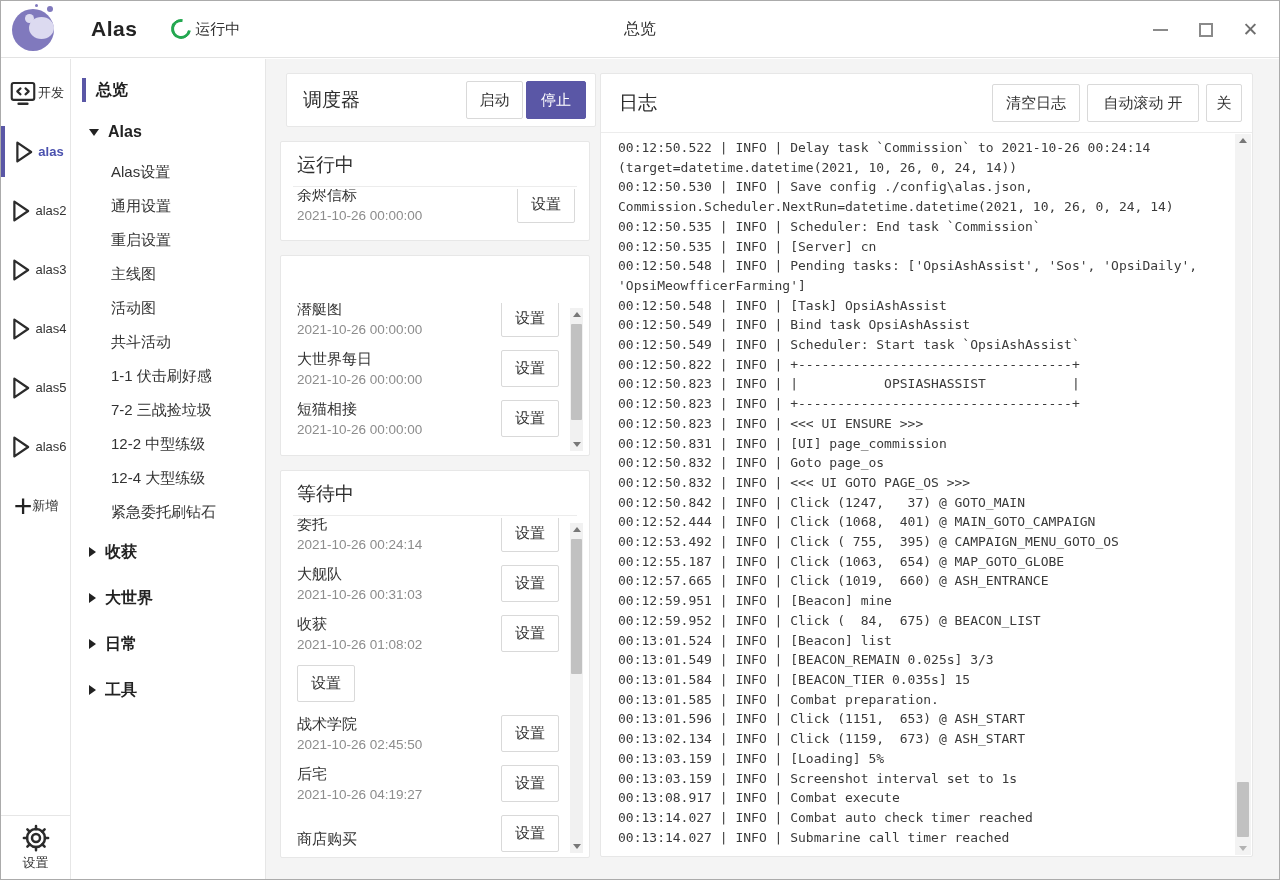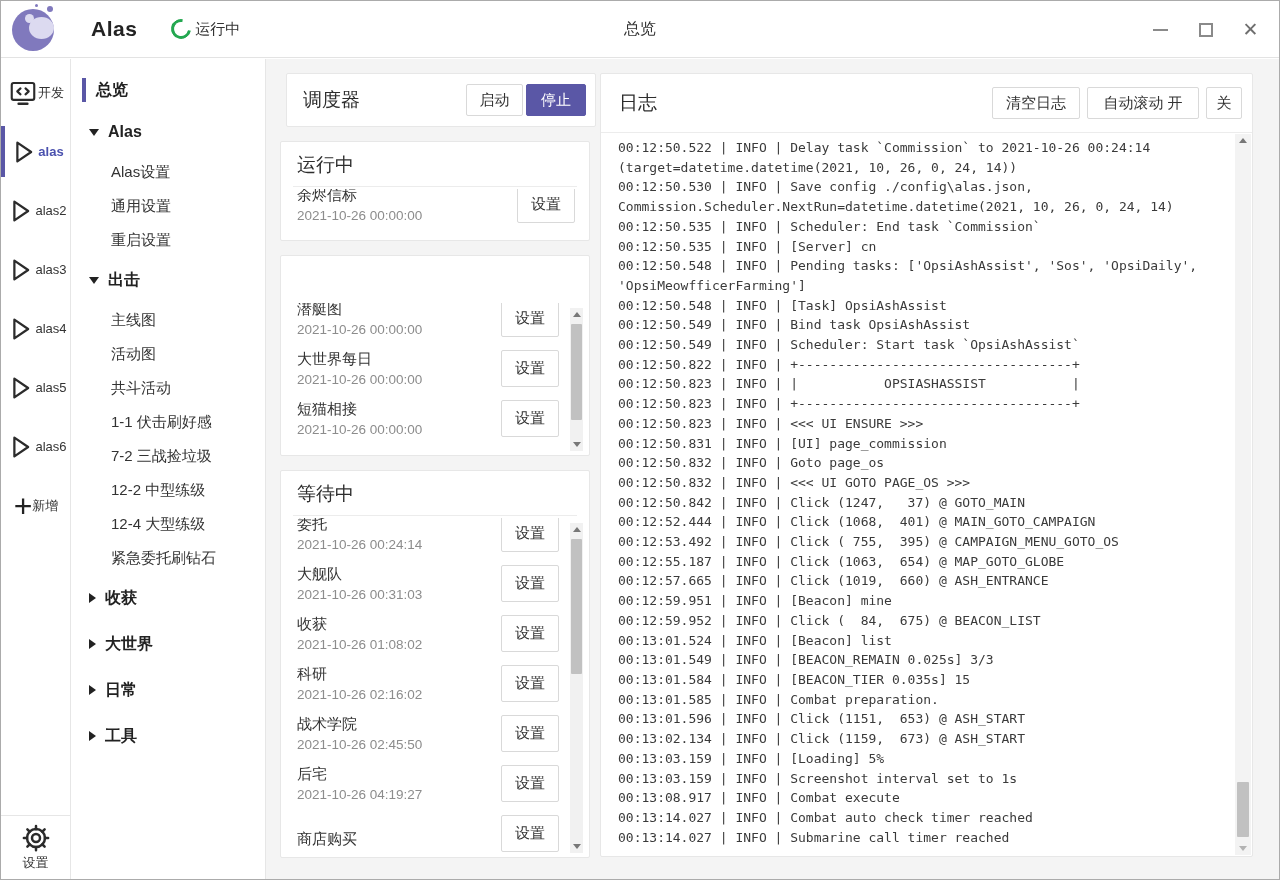--- a/index.html
+++ b/index.html
@@ -58,7 +58,7 @@
 
   .sched{left:20px;top:14px;width:310px;height:54px;display:flex;align-items:center;padding:0 9px 0 16px;}
   .sched .sp{flex:1;}
-  .btn{display:flex;align-items:center;justify-content:center;height:32px;background:#fff;border:1px solid #d9d9d9;border-radius:2px;font-size:15px;color:#333;cursor:pointer;flex:none;}
+  .btn{display:flex;align-items:center;justify-content:center;height:38px;background:#fff;border:1px solid #d9d9d9;border-radius:2px;font-size:15px;color:#333;cursor:pointer;flex:none;}
   .btn-primary{background:var(--accent);border-color:var(--accent);color:#fff;}
 
   .runcard{left:14px;top:82px;width:310px;height:100px;}

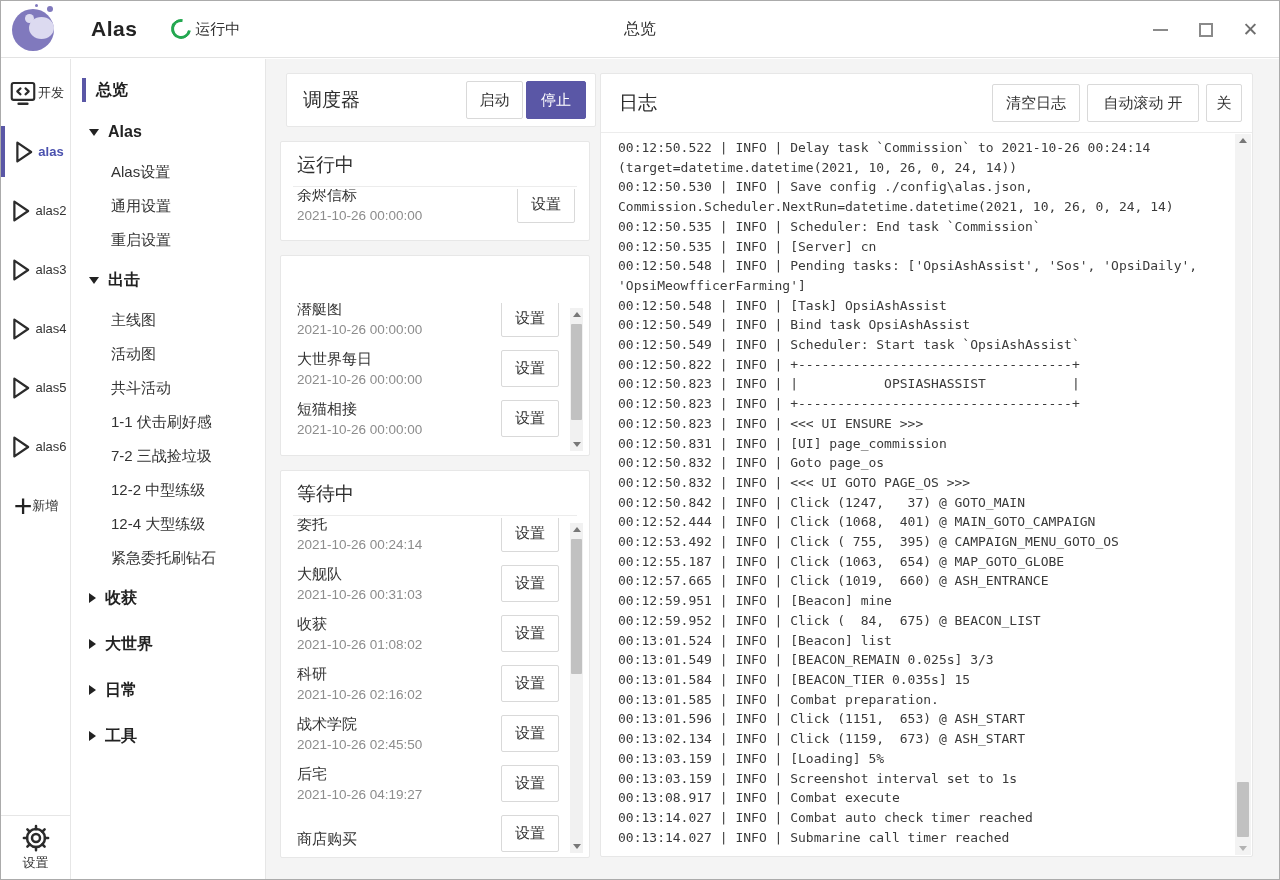--- a/index.html
+++ b/index.html
@@ -199,10 +199,6 @@
     <div class="menu-sub">Alas设置</div>
     <div class="menu-sub">通用设置</div>
     <div class="menu-sub">重启设置</div>
-    <div class="menu-group">
-      <span class="tri tri-d"></span>
-      <span>出击</span>
-    </div>
     <div class="menu-sub">主线图</div>
     <div class="menu-sub">活动图</div>
     <div class="menu-sub">共斗活动</div>

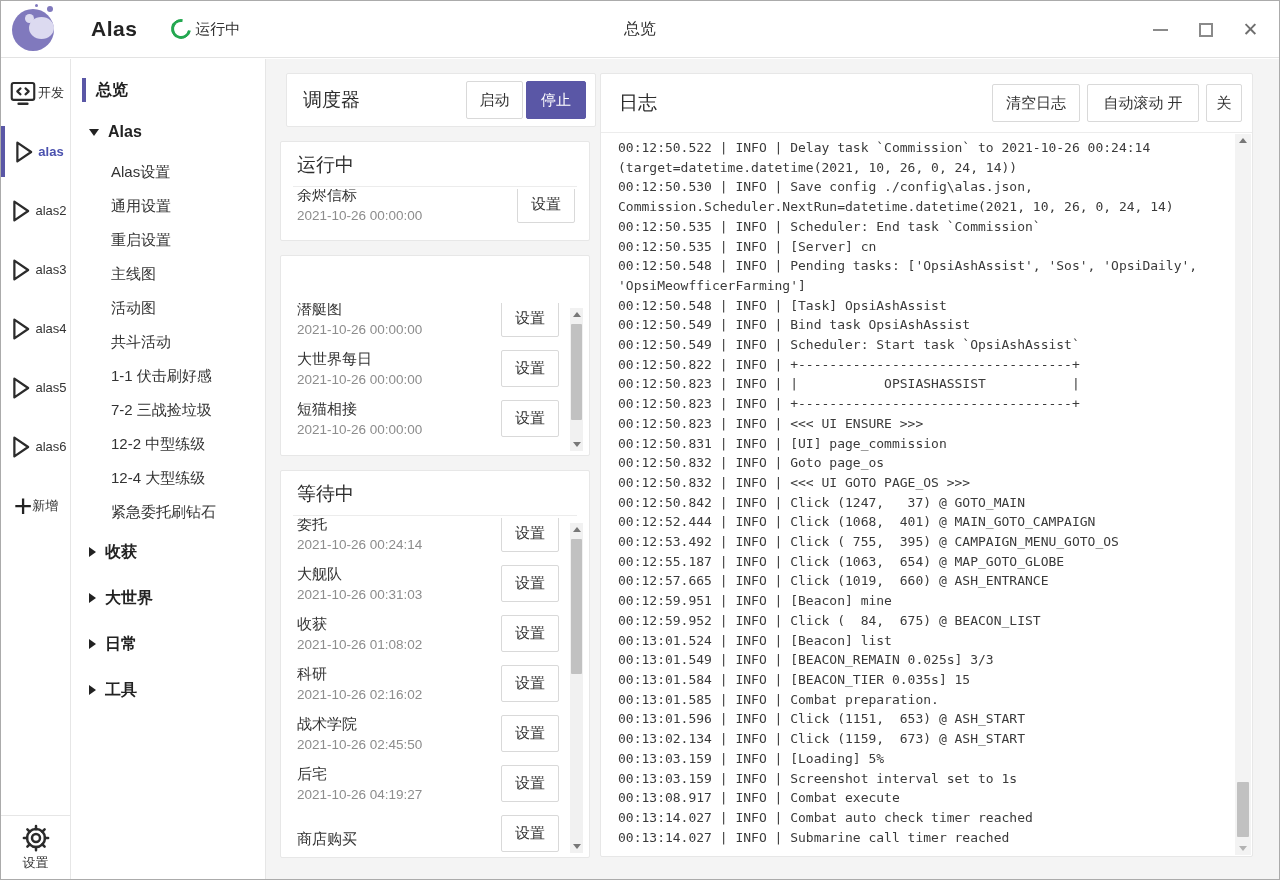--- a/index.html
+++ b/index.html
@@ -311,10 +311,6 @@
           <div class="btn btn-set">设置</div>
         </div>
         <div class="task-row">
-          <div class="task-info">
-            <div class="task-name">科研</div>
-            <div class="task-time">2021-10-26 02:16:02</div>
-          </div>
           <div class="btn btn-set">设置</div>
         </div>
         <div class="task-row">

